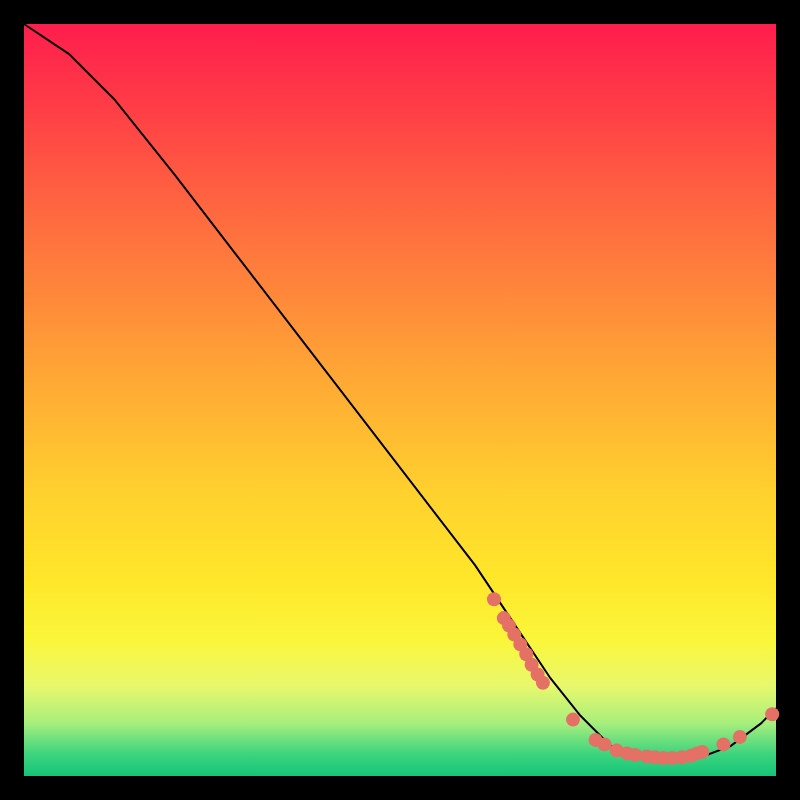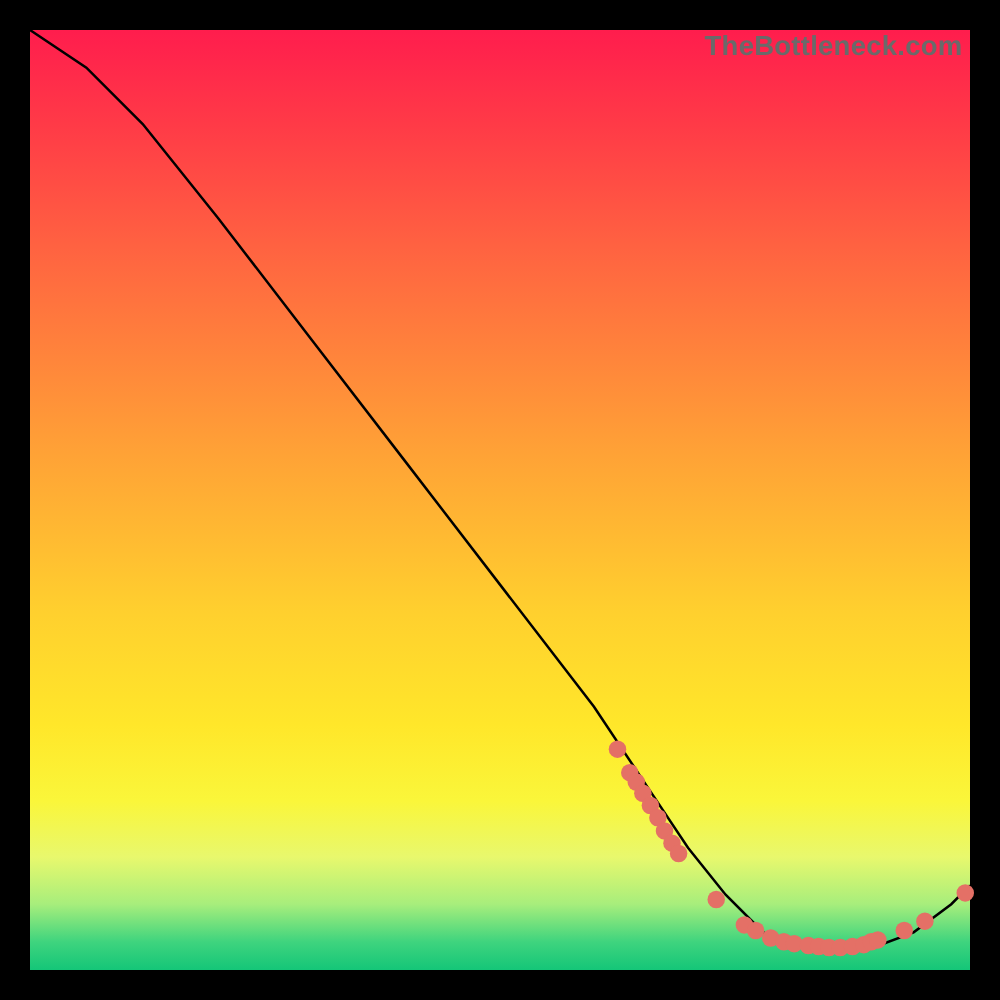--- a/index.html
+++ b/index.html
@@ -63,7 +63,6 @@
 
 <div class="outer">
   <div class="plot-area">
-    <div class="watermark">TheBottleneck.com</div>
     <svg class="curve" viewBox="0 0 752 752">
       <path id="curve-path" fill="none" stroke="#000000" stroke-width="2" d="M0.0 0.0 L45.1 30.1 L90.2 75.2 L150.4 150.4 L225.6 248.2 L300.8 345.9 L376.0 443.7 L451.2 541.4 L496.3 609.1 L526.4 654.2 L556.5 691.8 L586.6 721.9 L616.6 733.2 L646.7 737.0 L676.8 733.2 L706.9 721.9 L737.0 699.4 L752.0 684.3"></path>
       <g id="markers-group">

